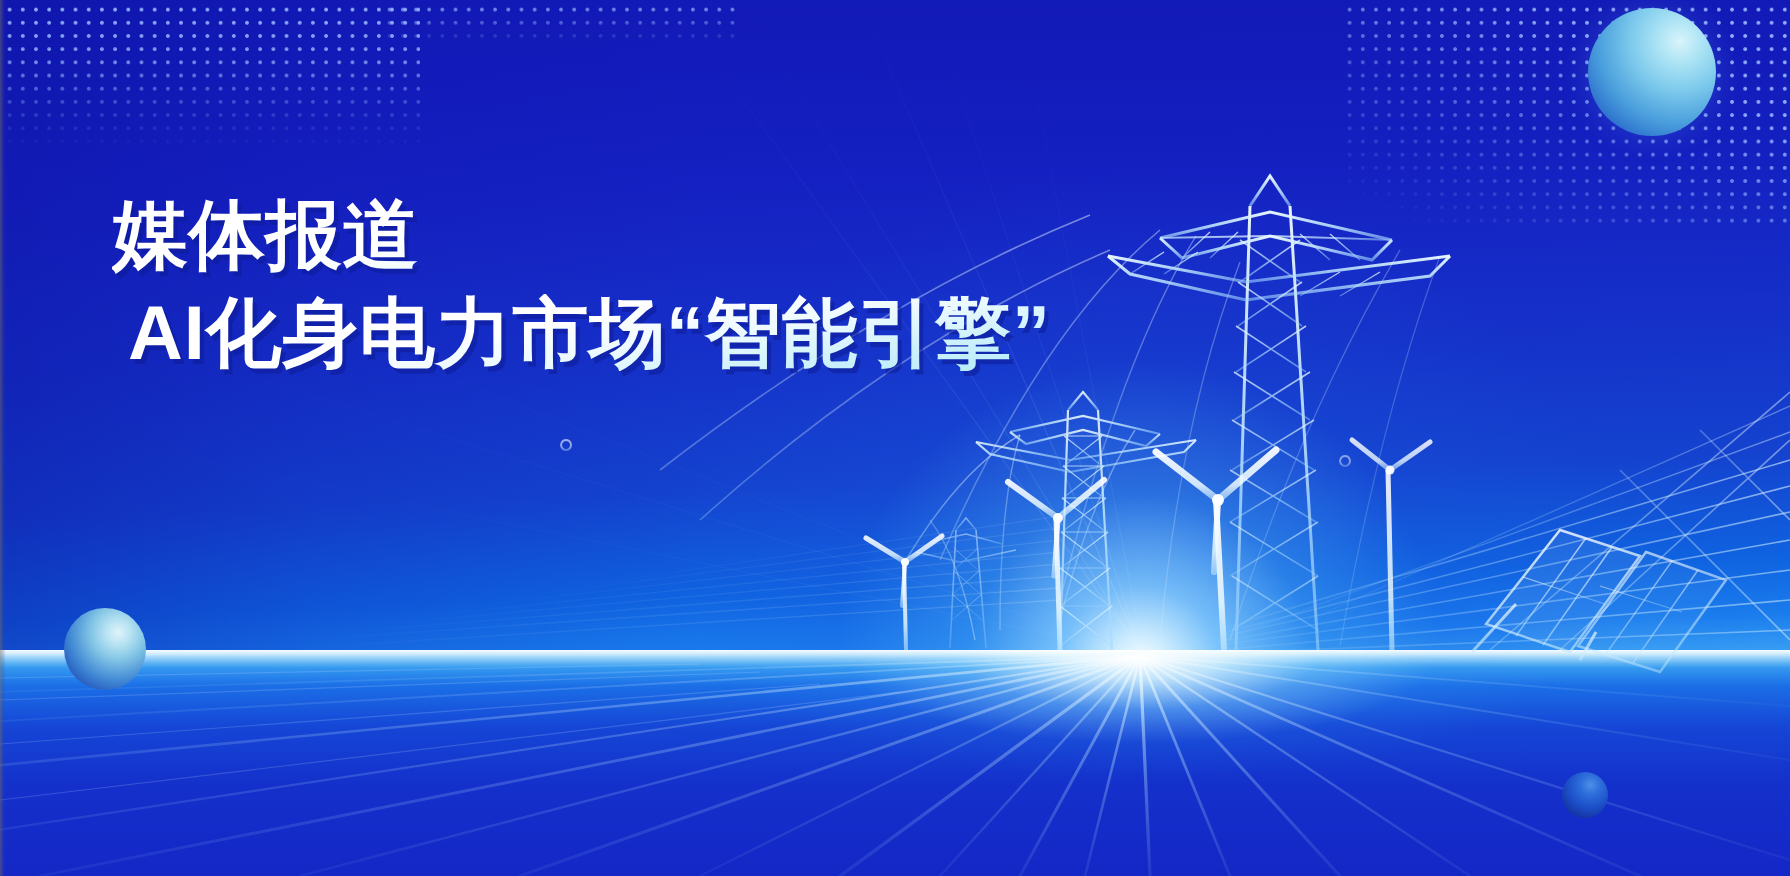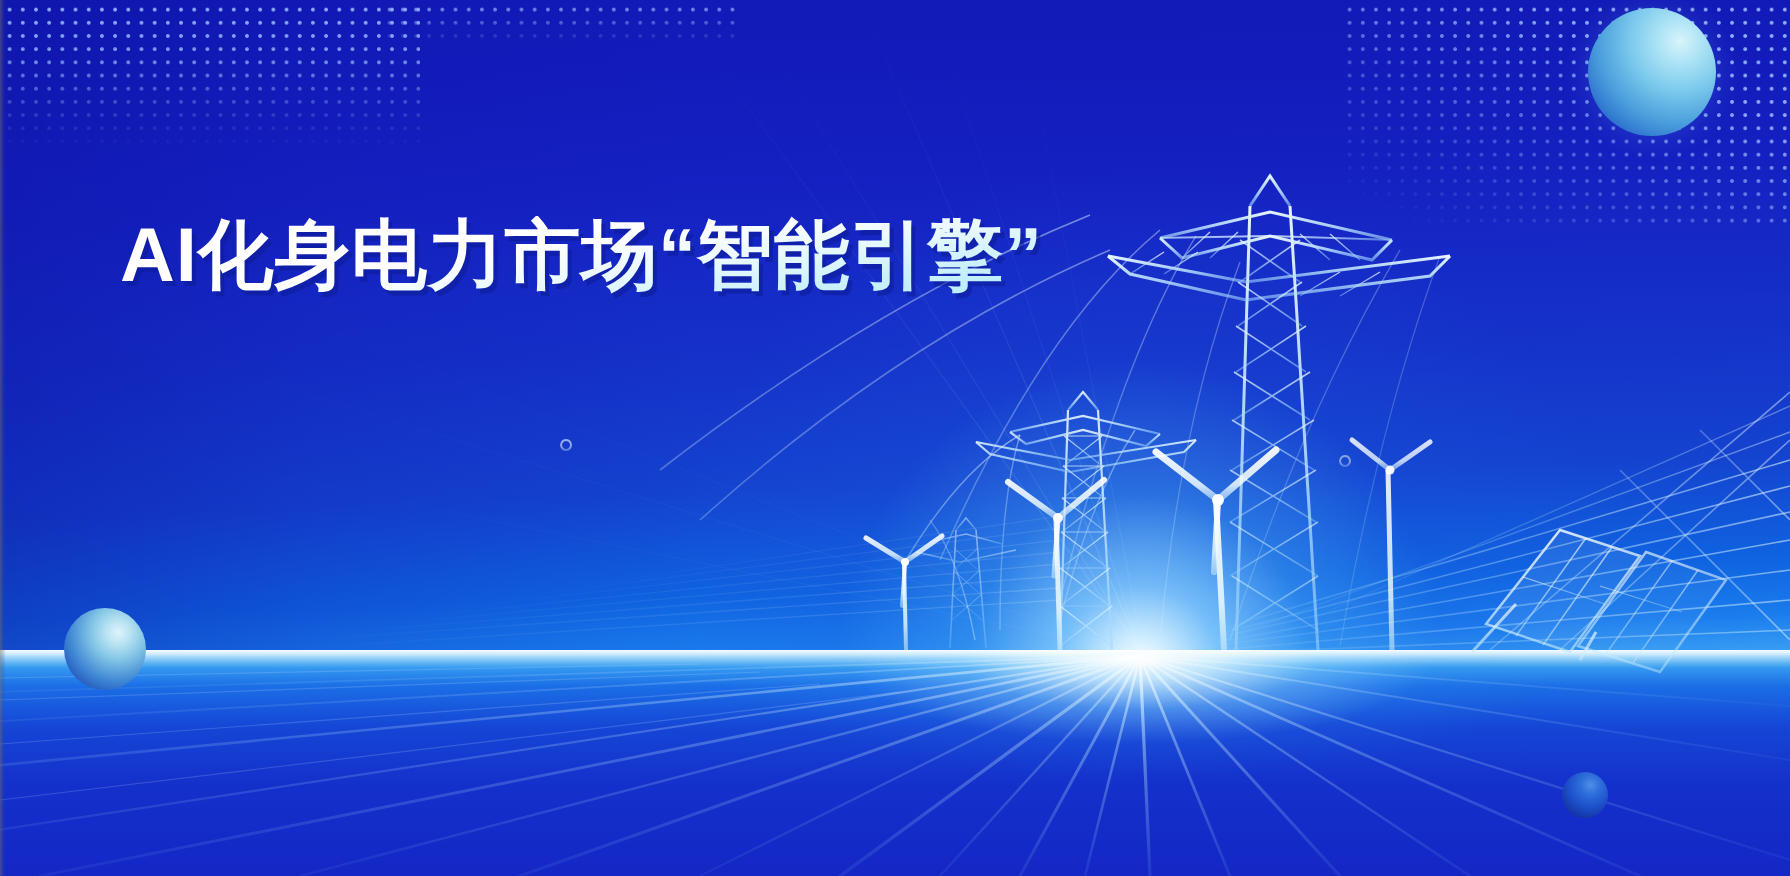--- a/index.html
+++ b/index.html
@@ -447,6 +447,7 @@
   <div class="sphere sphere-br"></div>
 
   <div class="title-block">
+    <h1 class="title-line title-line-1">媒体报道</h1>
     <h2 class="title-line title-line-2">AI化身电力市场“智能引擎”</h2>
   </div>
 

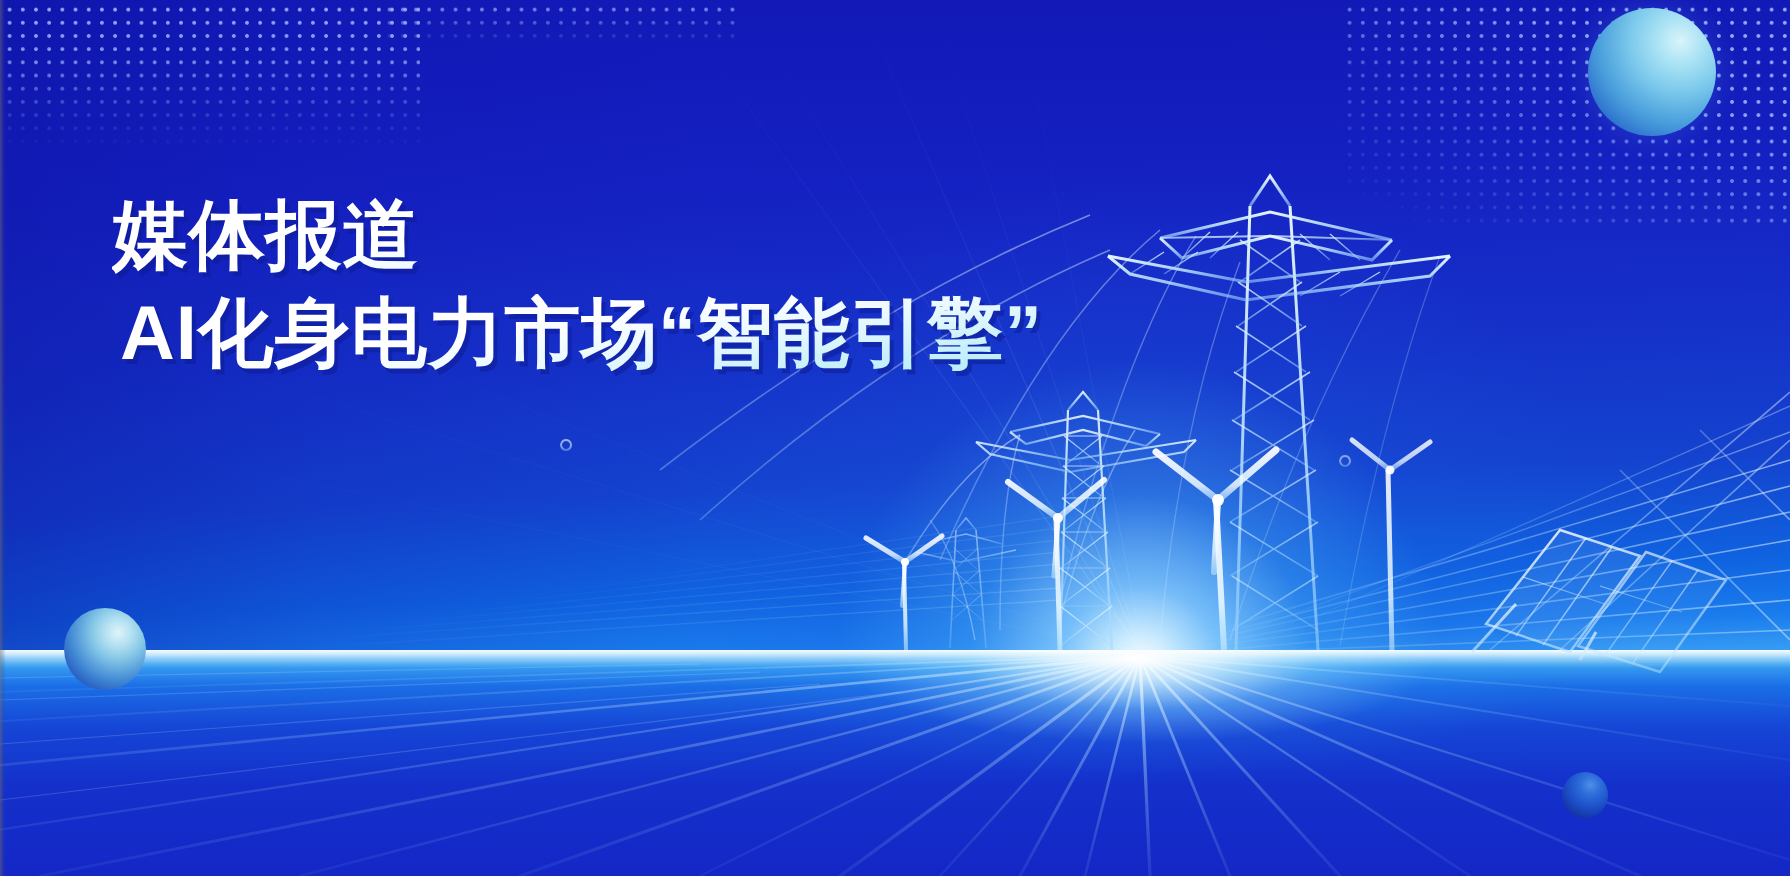--- a/index.html
+++ b/index.html
@@ -128,7 +128,7 @@
     white-space: nowrap;
   }
   .title-line-1 { font-size: 76px; }
-  .title-line-2 { font-size: 76px; margin-top: 20px; margin-left: 8px; }
+  .title-line-2 { font-size: 76px; margin-top: 20px; margin-left: 16px; }
 
   
   .edge-left {

